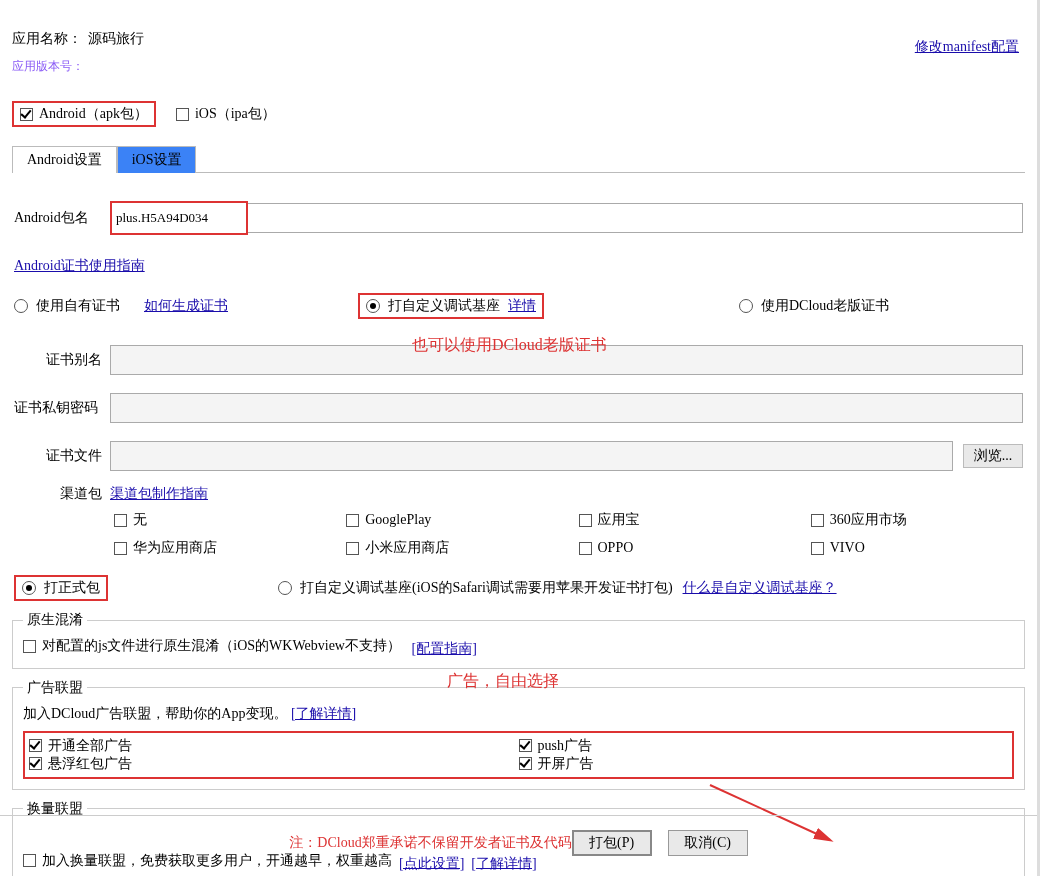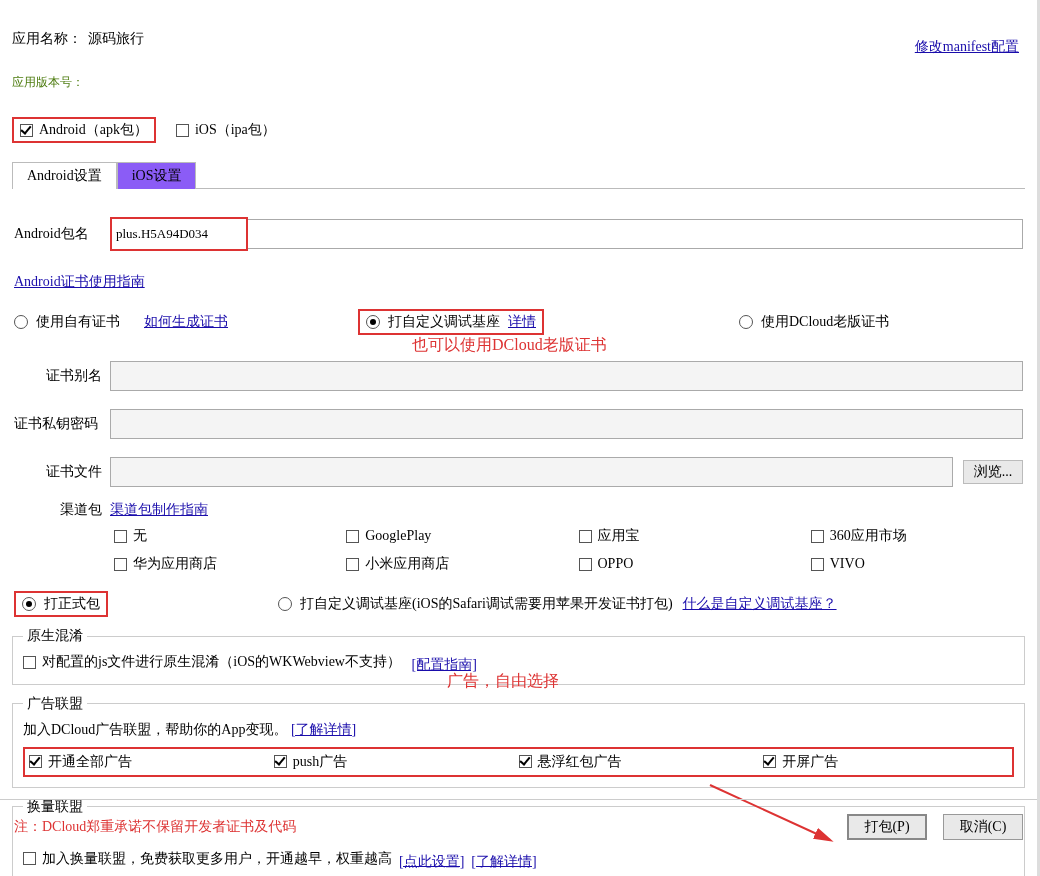--- a/index.html
+++ b/index.html
@@ -25,7 +25,7 @@
     position: absolute; right: 18px; top: 38px;
     color: #1a0dab; text-decoration: underline;
   }
-  .app-version-label { font-size: 12px; color: #4d7c0f; margin-top: 26px; }
+  .app-version-label { font-size: 12px; color: #8b5cf6; margin-top: 10px; }
 
   .platform-row { padding: 0 12px; margin-top: 22px; display:flex; gap:10px; align-items:center;}
   .checkbox {

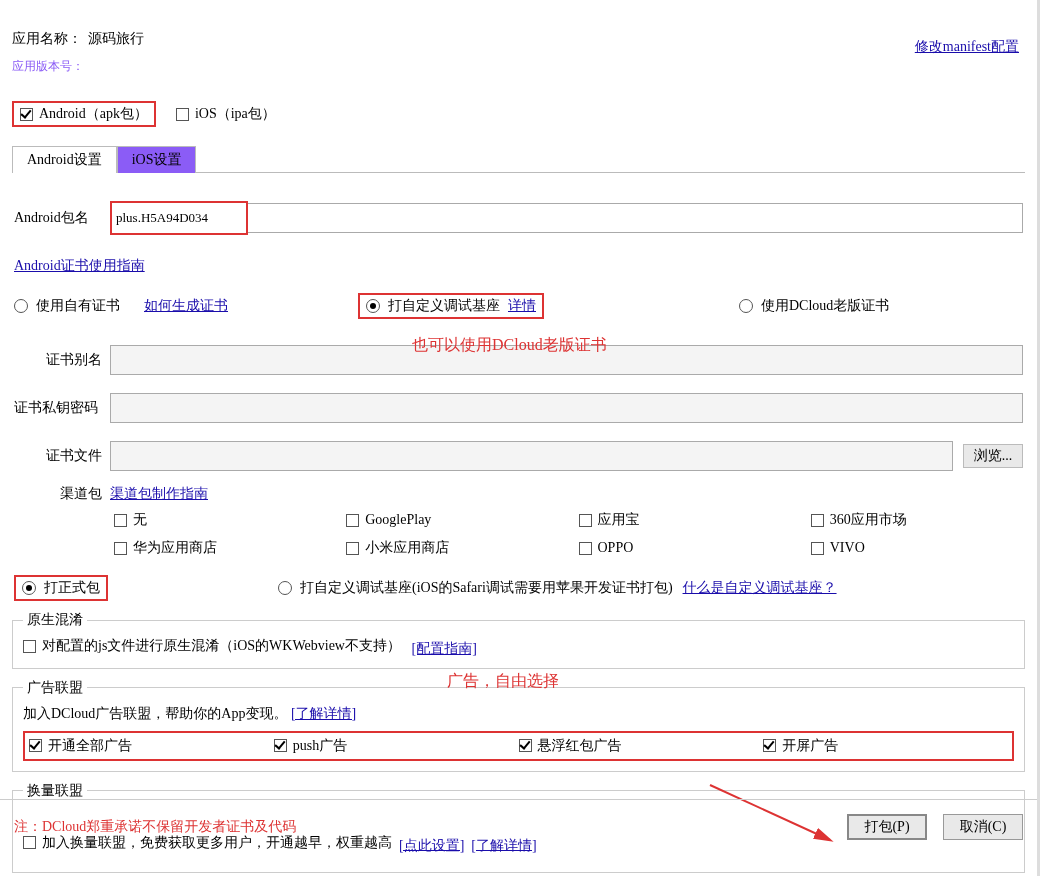--- a/index.html
+++ b/index.html
@@ -58,7 +58,7 @@
   .tabs { margin: 18px 12px 0 12px; border-bottom:1px solid #bbb; display:flex;}
   .tab {
     padding: 4px 14px; border:1px solid #bbb; border-bottom:none;
-    background:#8b5cf6; font-family:"SimSun",serif; font-size:14px;
+    background:#3b82f6; font-family:"SimSun",serif; font-size:14px;
     position:relative; top:1px;
   }
   .tab.active { background:#fff; }

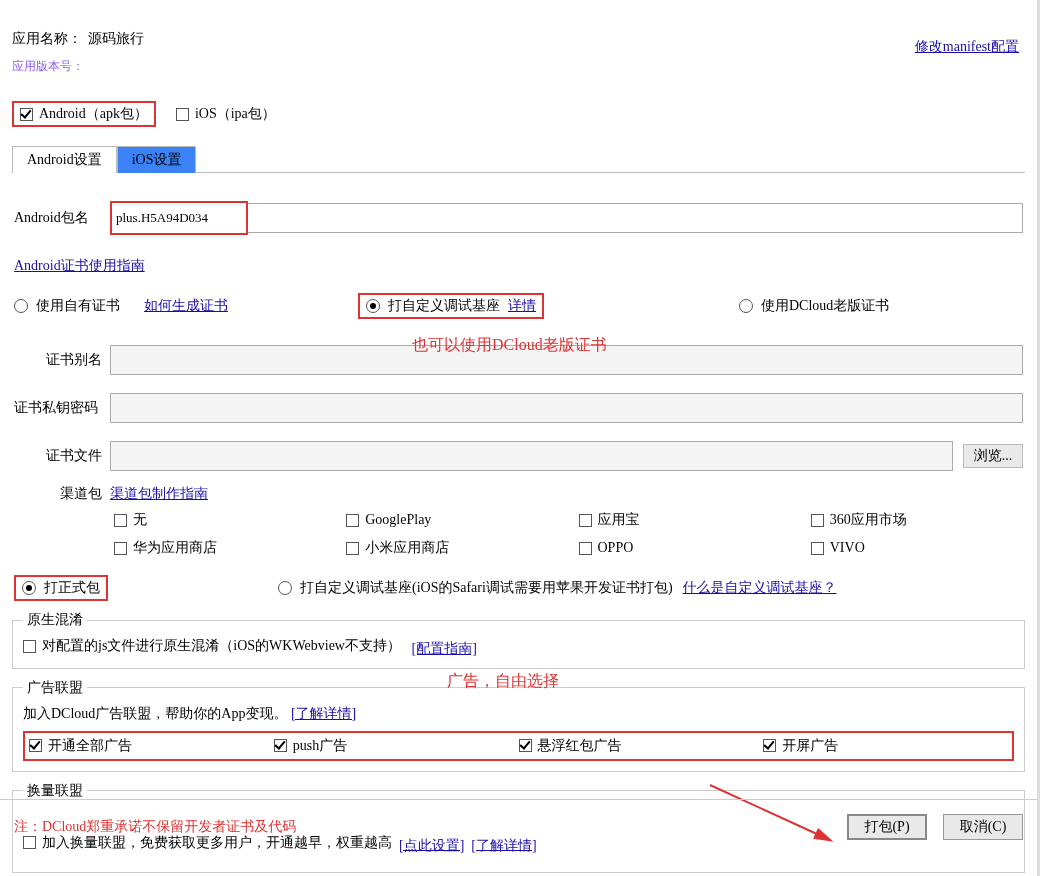--- a/index.html
+++ b/index.html
@@ -99,7 +99,7 @@
   legend { font-family:"SimSun",serif; font-size:14px; padding:0 4px;}
 
   .ad-all-row {
-    display:grid; grid-template-columns: repeat(4, 1fr);
+    display:grid; grid-template-columns: repeat(2, 1fr);
     margin-top:8px; padding:4px;
   }
 

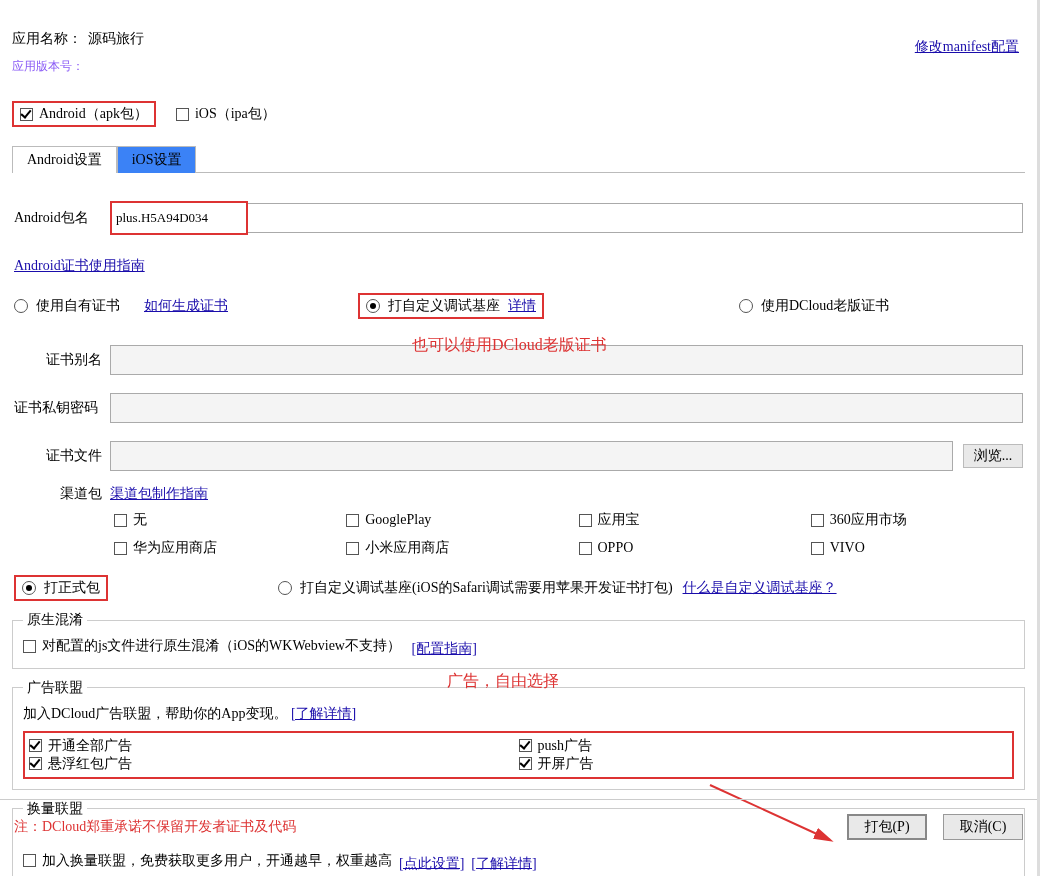--- a/index.html
+++ b/index.html
@@ -104,8 +104,8 @@
   }
 
   .footer {
-    position:absolute; left:0; right:0; bottom:16px; padding:14px 14px 20px 14px;
-    border-top:1px solid #ccc; display:flex; align-items:center; justify-content:space-between;
+    position:absolute; left:0; right:0; bottom:0; padding:14px 14px 20px 14px;
+    border-top:1px solid #ccc; display:flex; align-items:center; justify-content:center;
   }
   .footer-note { color:#d33; }
   .footer-buttons { display:flex; gap:16px; }

